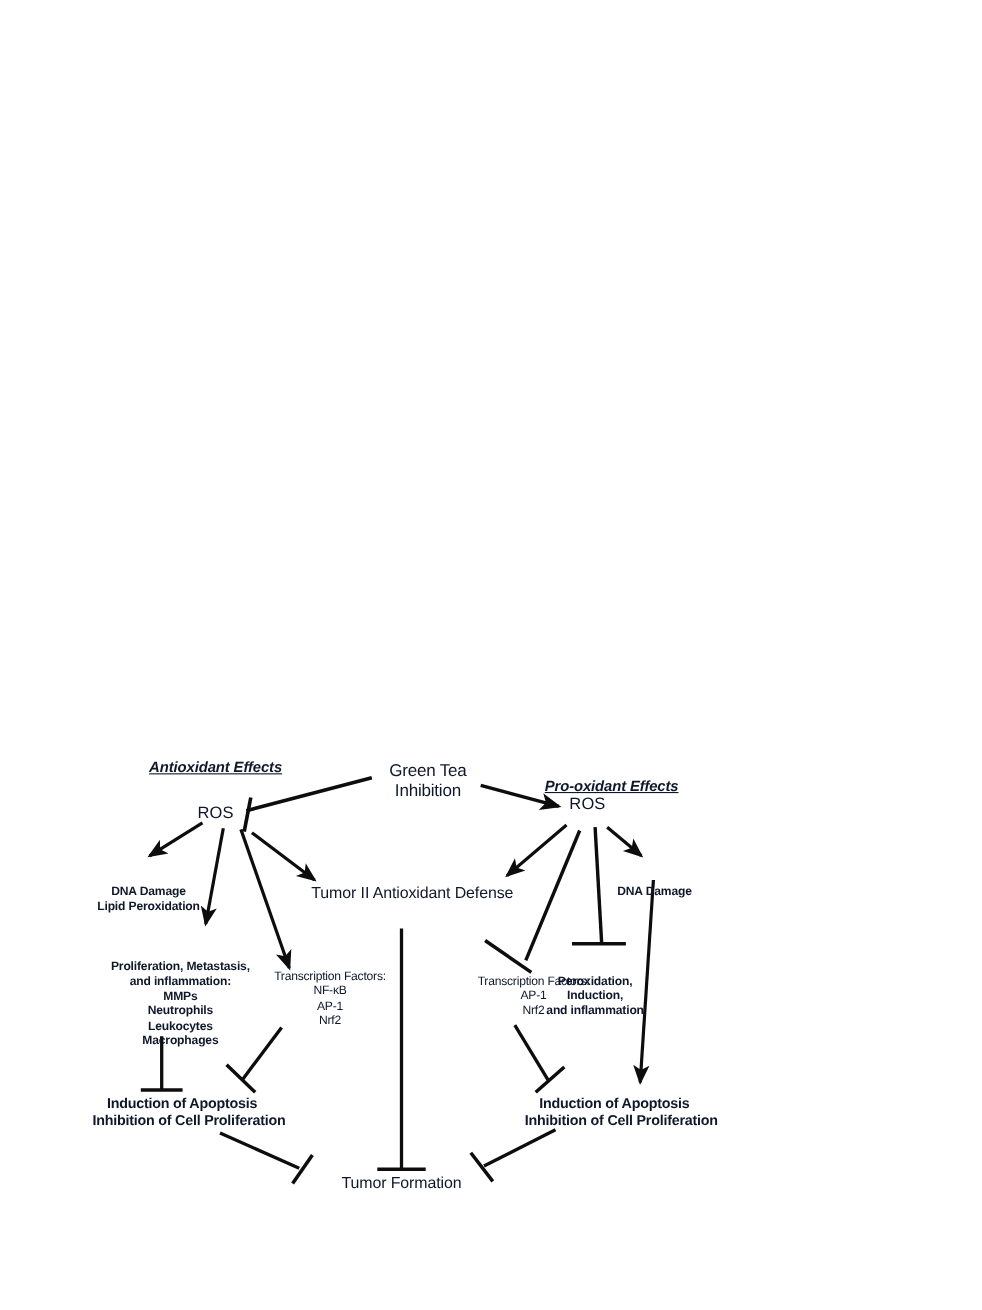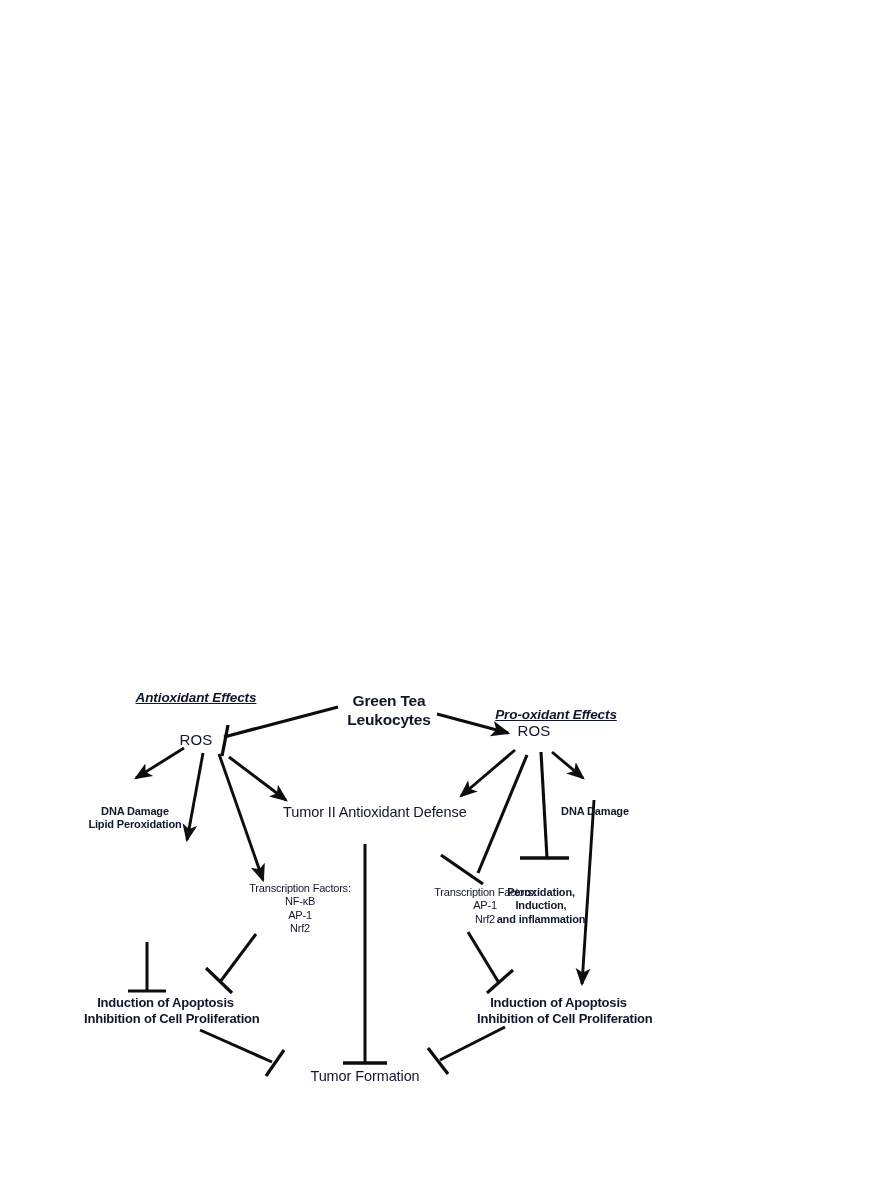--- a/index.html
+++ b/index.html
@@ -51,7 +51,7 @@
   }
   
   .source-title {
-    font-weight: bold;
+    font-weight: normal;
     font-size: 15.5px;
     letter-spacing: -0.2px;
   }

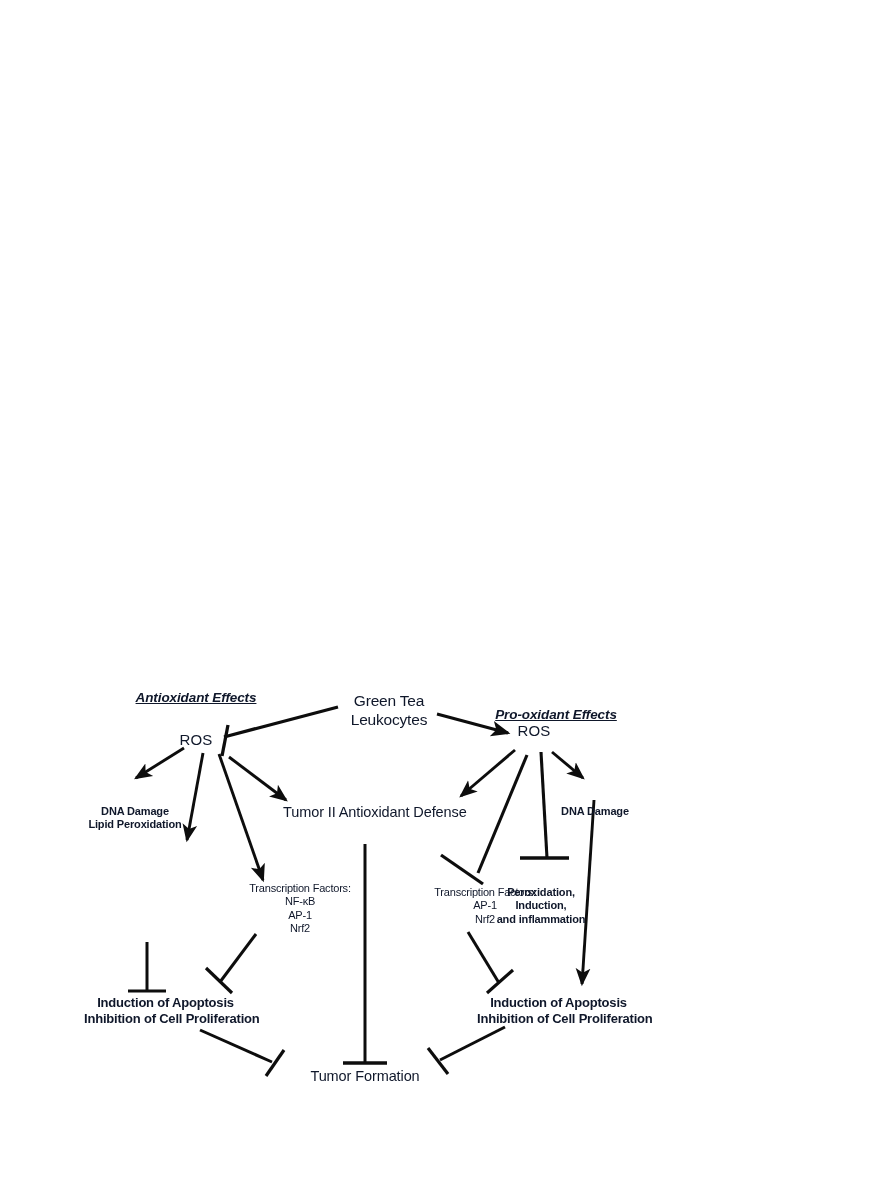--- a/index.html
+++ b/index.html
@@ -151,7 +151,7 @@
 
   <div class="node source-title" style="left:330px; top:692px; width:118px;">
     <span class="line">Green Tea</span>
-    <span class="line">Leukocytes</span>
+    <span class="line">Inhibition</span>
   </div>
 
   <div class="node section-header" style="left:494px; top:690px; width:124px;margin-top:17px;">

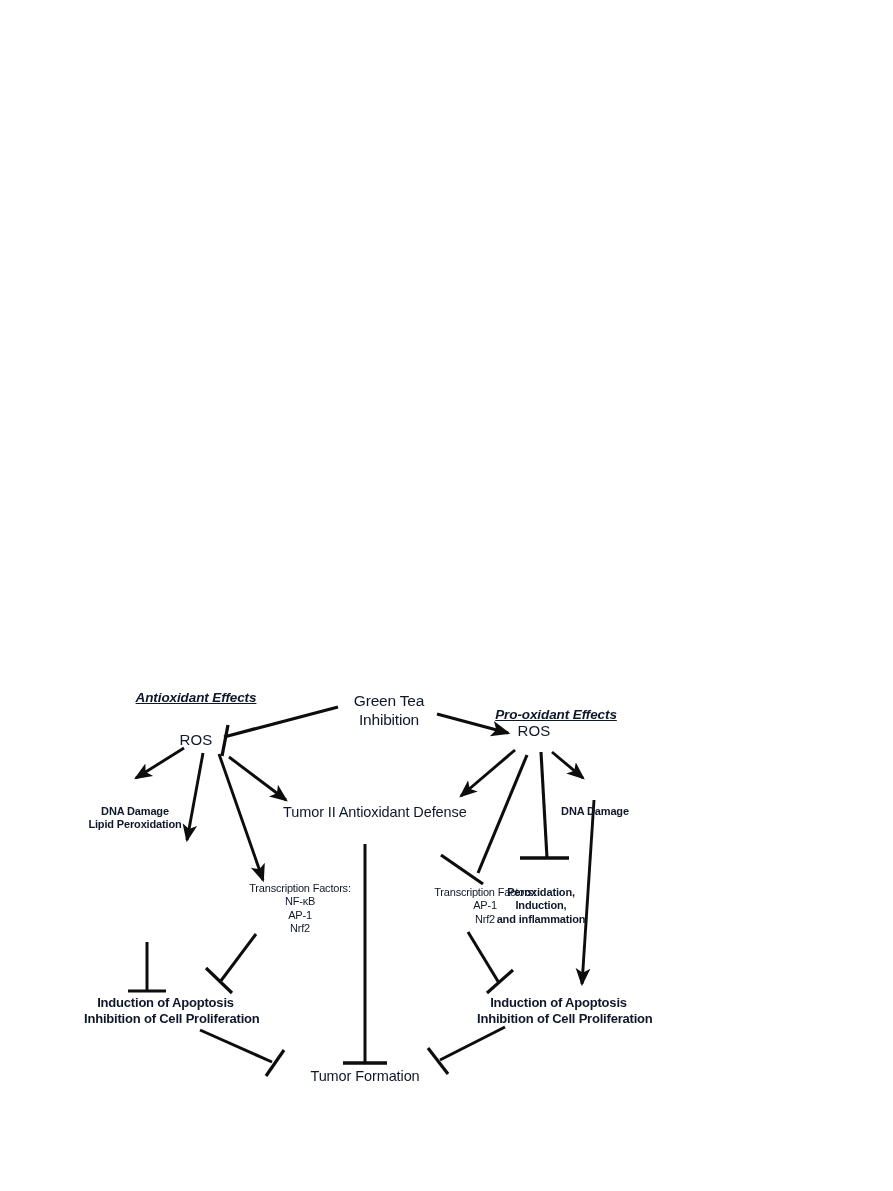--- a/index.html
+++ b/index.html
@@ -171,6 +171,14 @@
     <span class="line">Tumor II Antioxidant Defense</span>
   </div>
 
+  <div class="node small-label" style="left:90px; top:849px; width:148px;">
+    <span class="line">Proliferation, Metastasis,</span>
+    <span class="line">and inflammation:</span>
+    <span class="line">MMPs</span>
+    <span class="line">Neutrophils</span>
+    <span class="line">Leukocytes</span>
+    <span class="line">Macrophages</span>
+  </div>
 
   <div class="node tf-label" style="left:211px; top:882px; width:114px;">
     <span class="line">Transcription Factors:</span>

